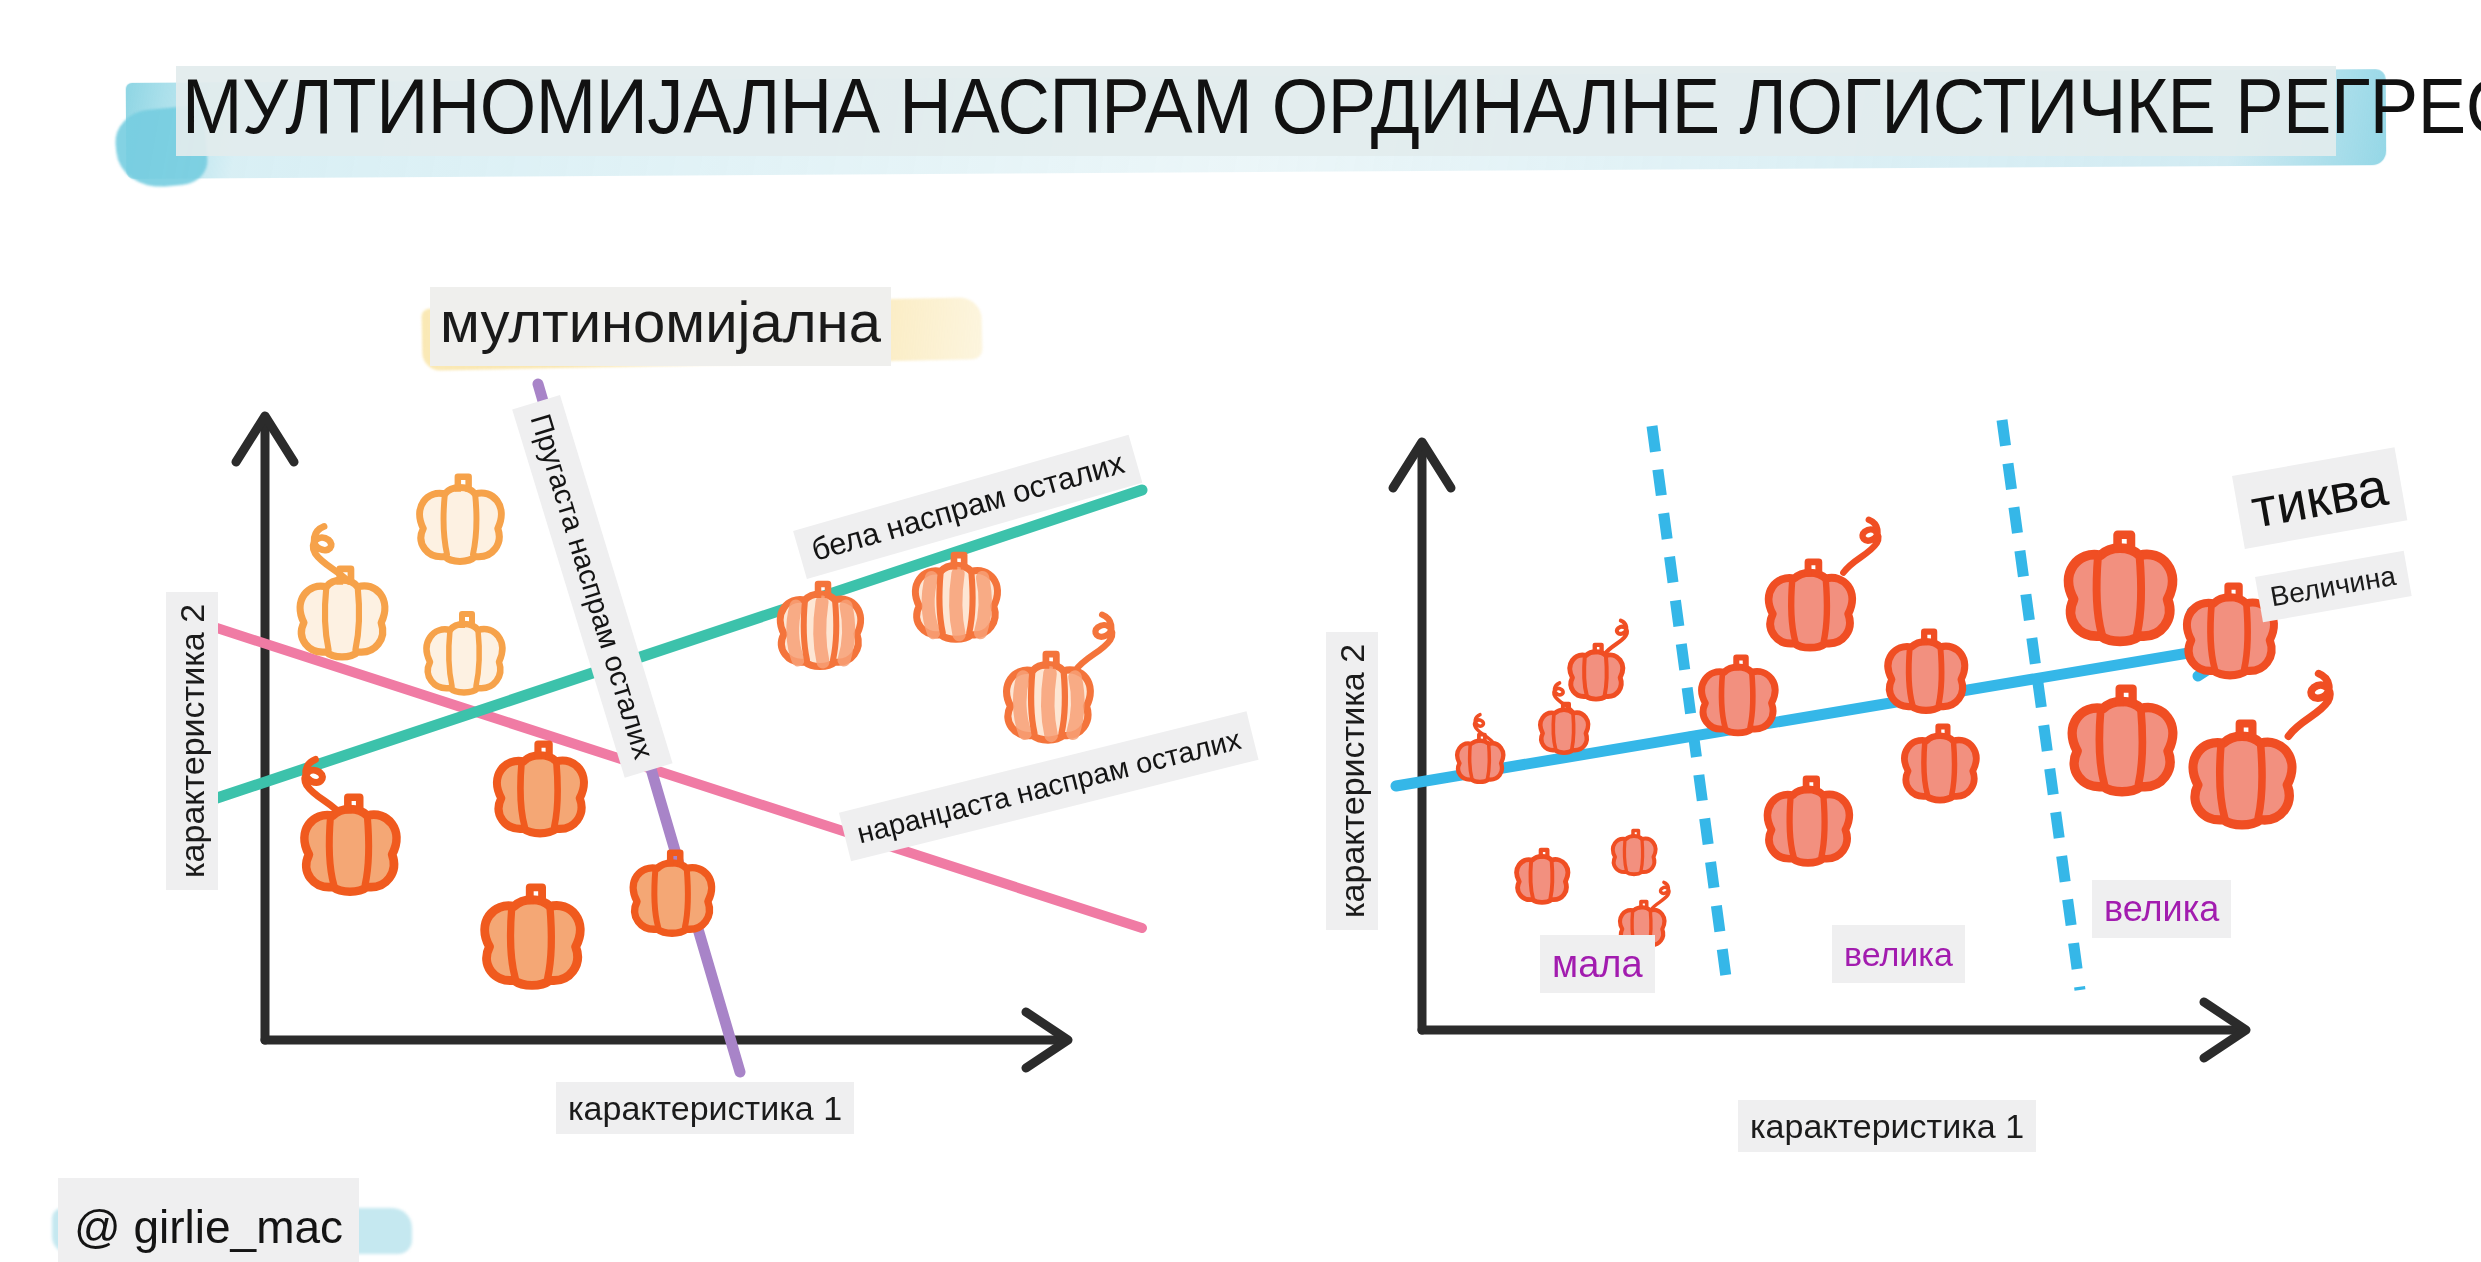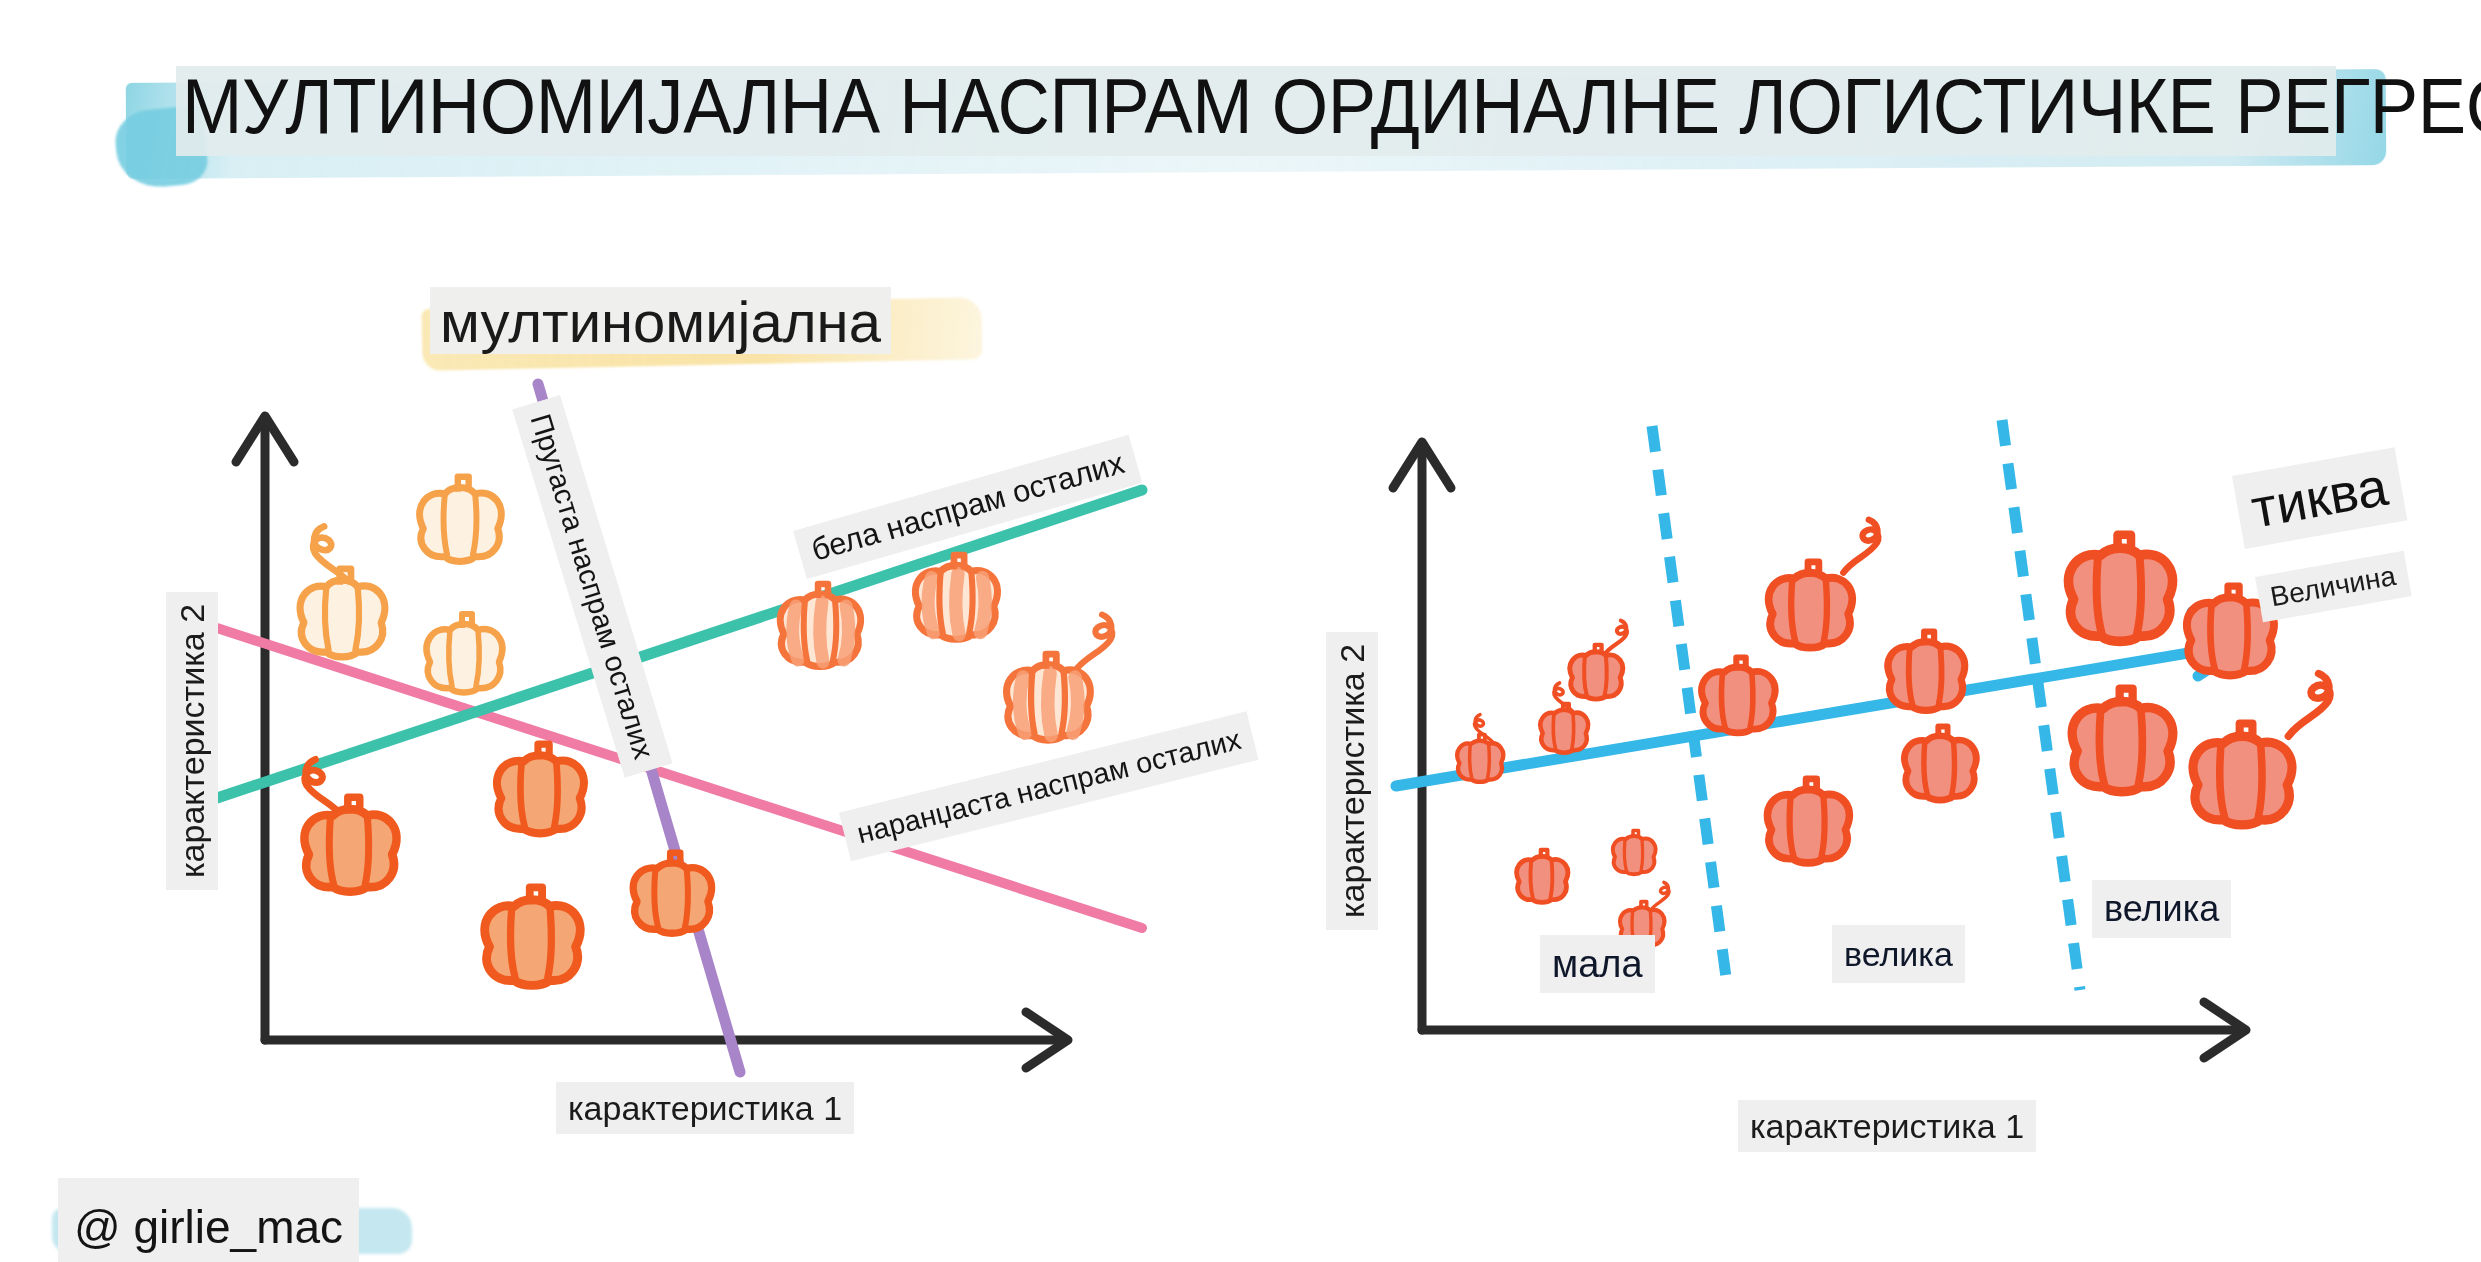--- a/index.html
+++ b/index.html
@@ -78,7 +78,7 @@
   }
   .panel-title .hl {
     background: #efefed;
-    padding: 2px 10px 0 10px;
+    padding: 2px 10px 12px 10px;
     position: relative;
     z-index: 2;
   }

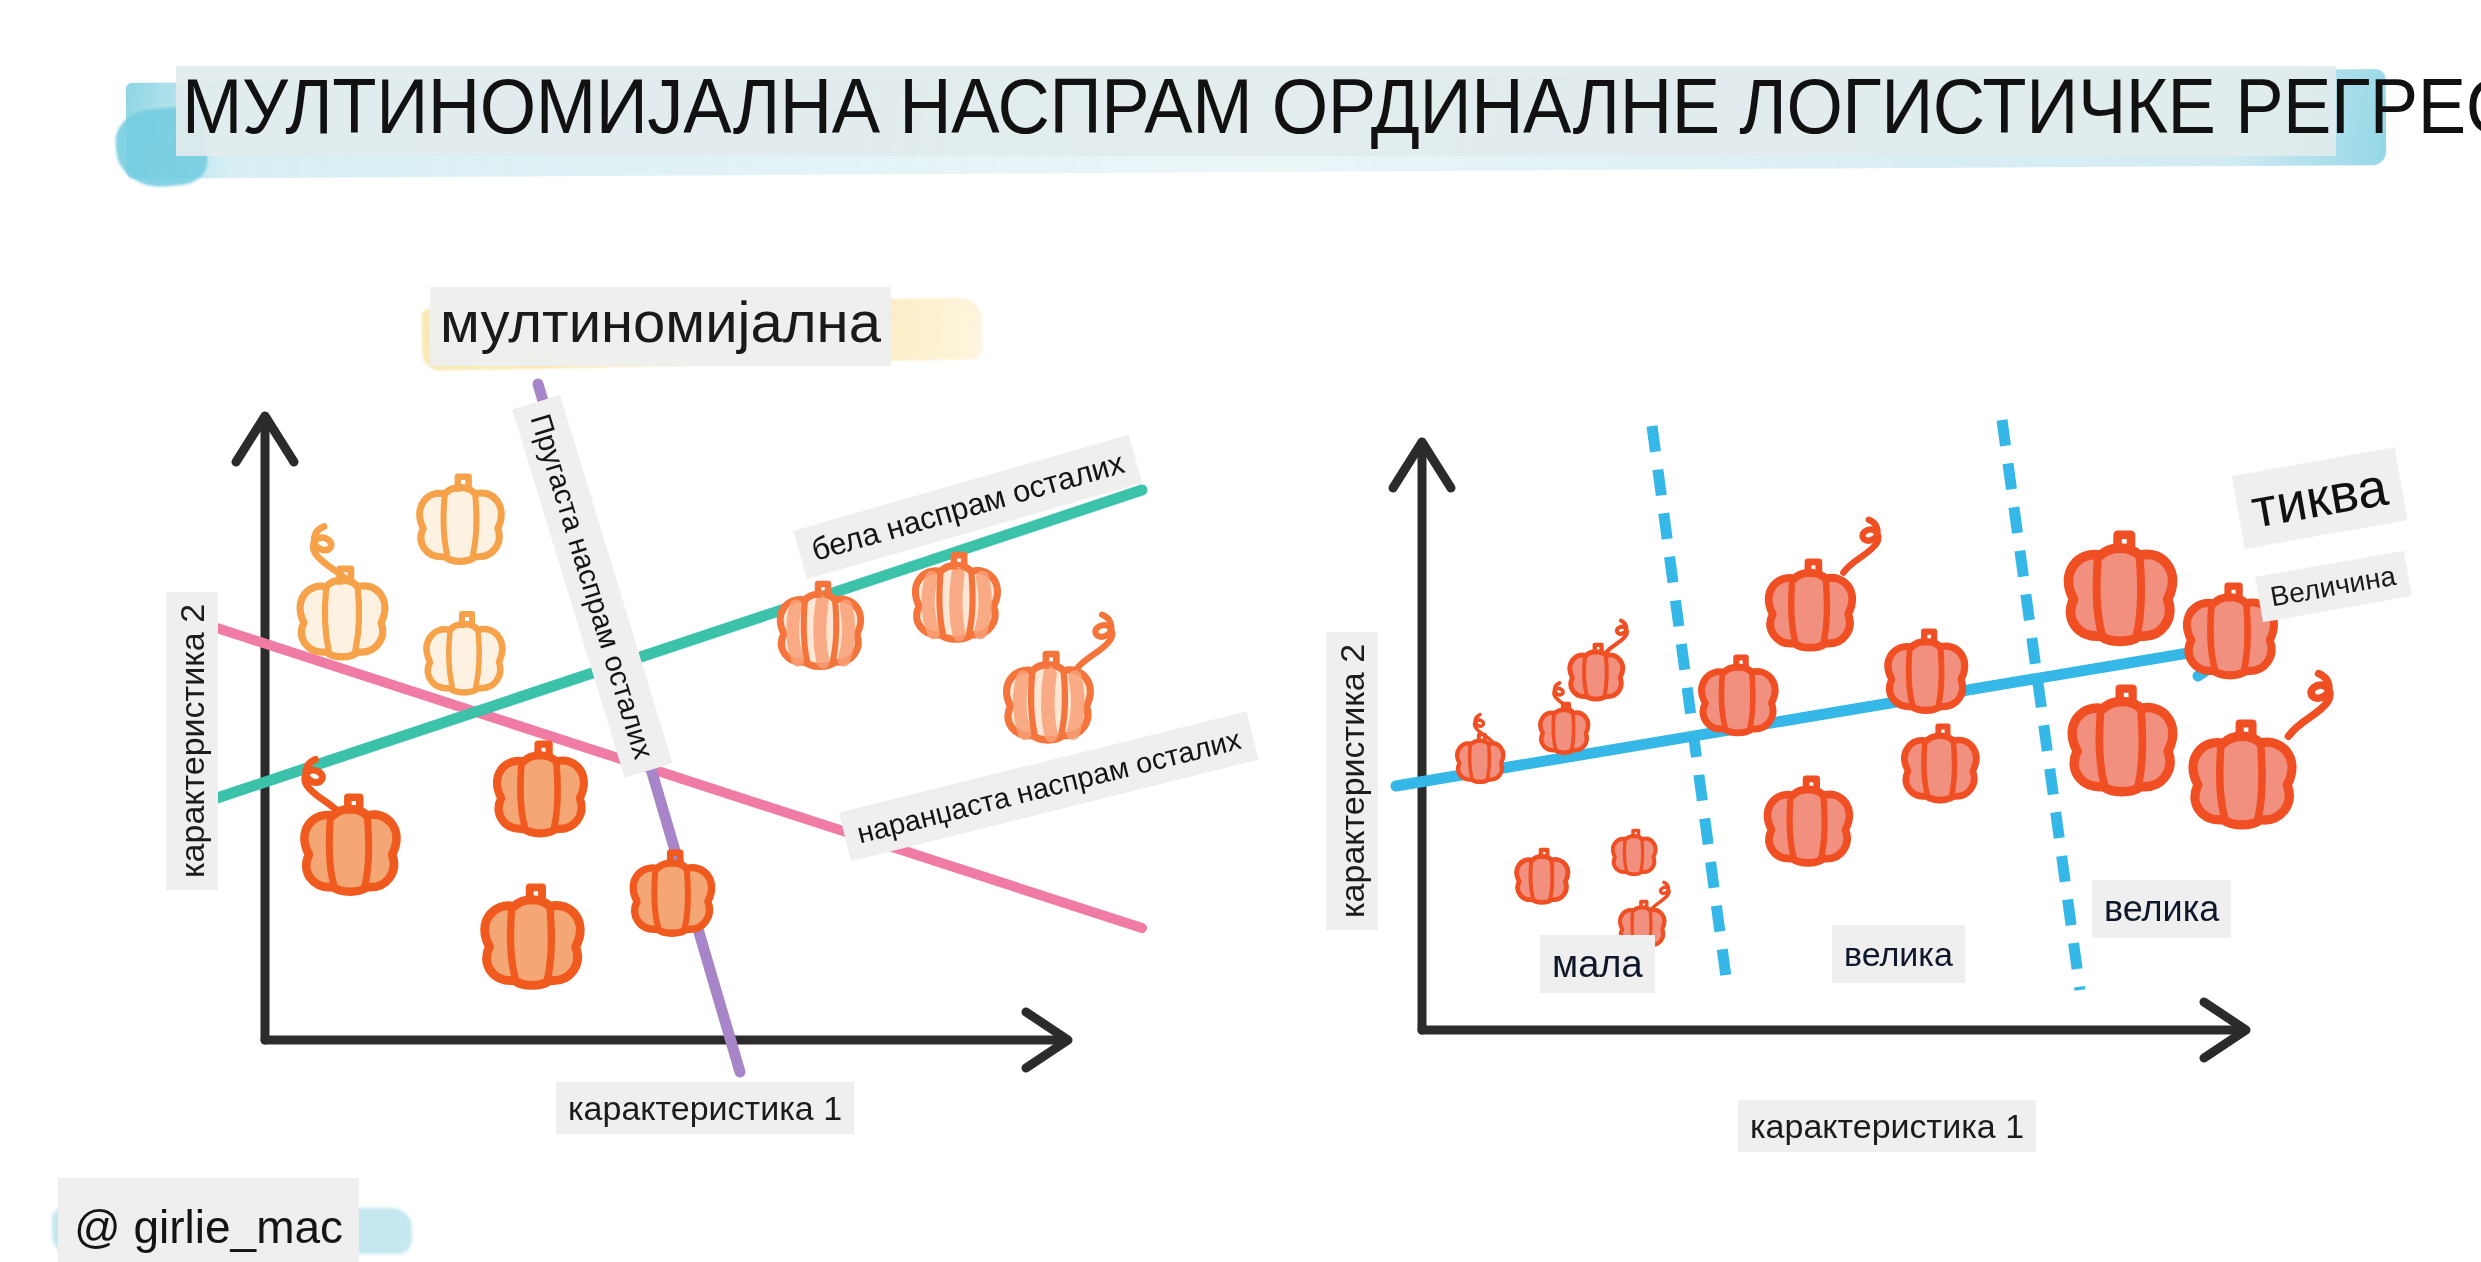--- a/index.html
+++ b/index.html
@@ -145,7 +145,7 @@
   .cat-label {
     position: absolute;
     background: #efeff0;
-    color: #0f172a;
+    color: #a21caf;
     font-size: 38px;
     padding: 5px 12px;
     white-space: nowrap;

